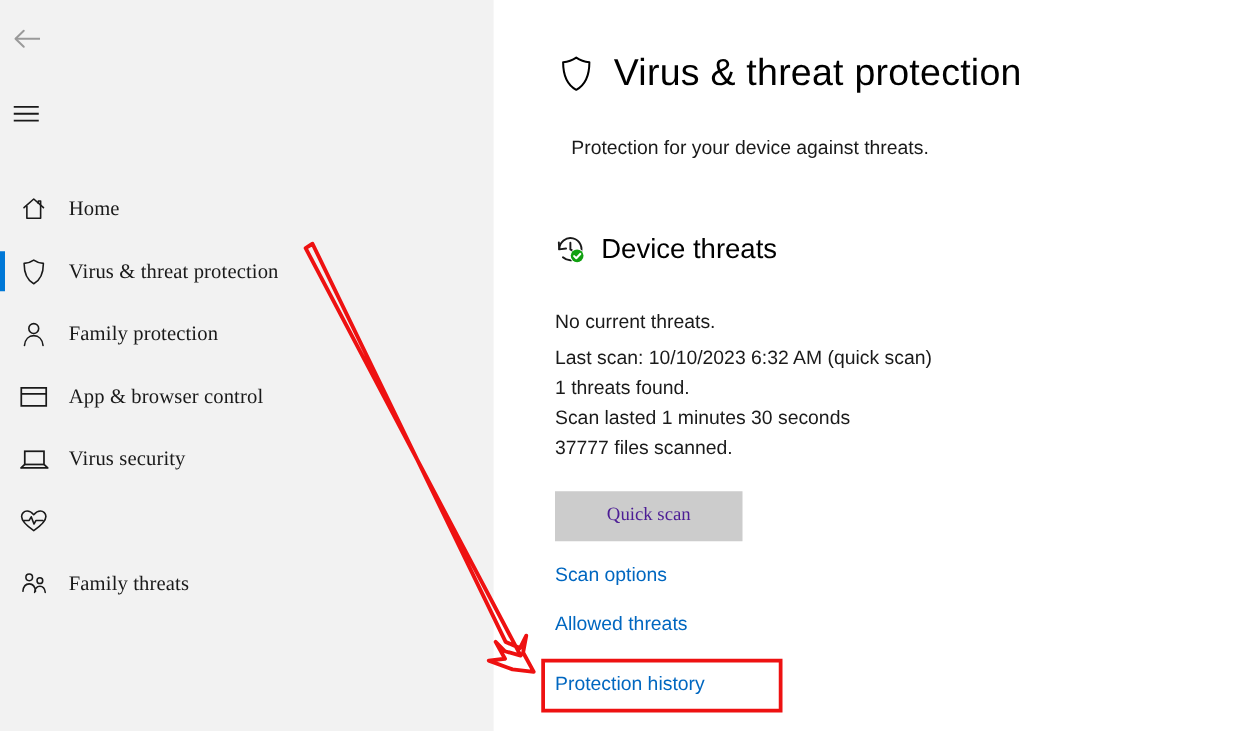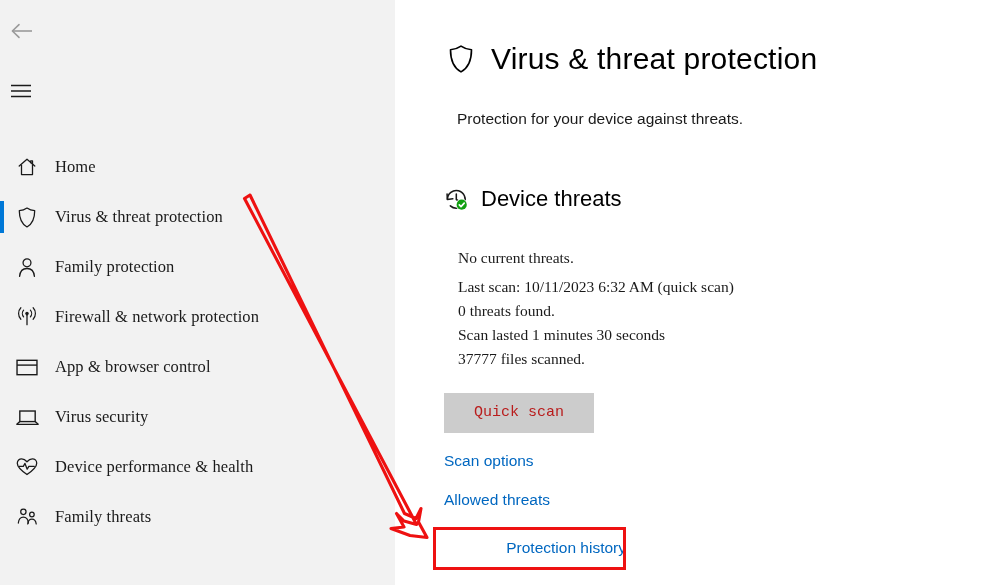--- a/index.html
+++ b/index.html
@@ -151,8 +151,7 @@
 
   .status-lines {
     margin-top: 15px;
-    margin-left: 15px;
-    font-family: Liberation Serif, serif;
+    margin-left: 1px;
   }
   .status-lines .line {
     font-size: 15.5px;

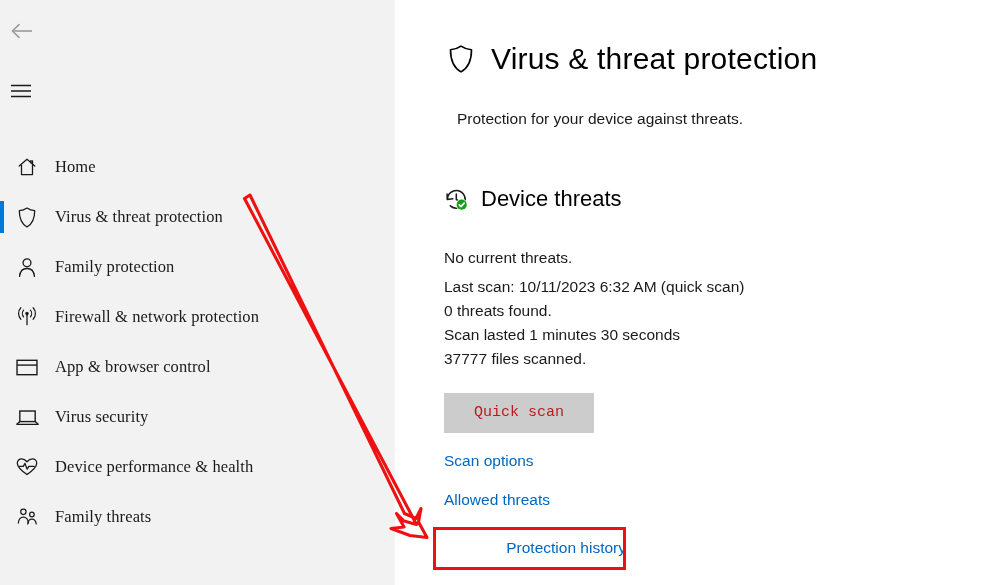--- a/index.html
+++ b/index.html
@@ -371,7 +371,7 @@
 
     <div class="status-lines">
       <div class="line spaced">No current threats.</div>
-      <div class="line">Last scan: 10/11/2023 6:32 AM (quick scan)</div>
+      <div class="line">Last scan: 10/10/2023 6:32 AM (quick scan)</div>
       <div class="line">0 threats found.</div>
       <div class="line">Scan lasted 1 minutes 30 seconds</div>
       <div class="line">37777 files scanned.</div>

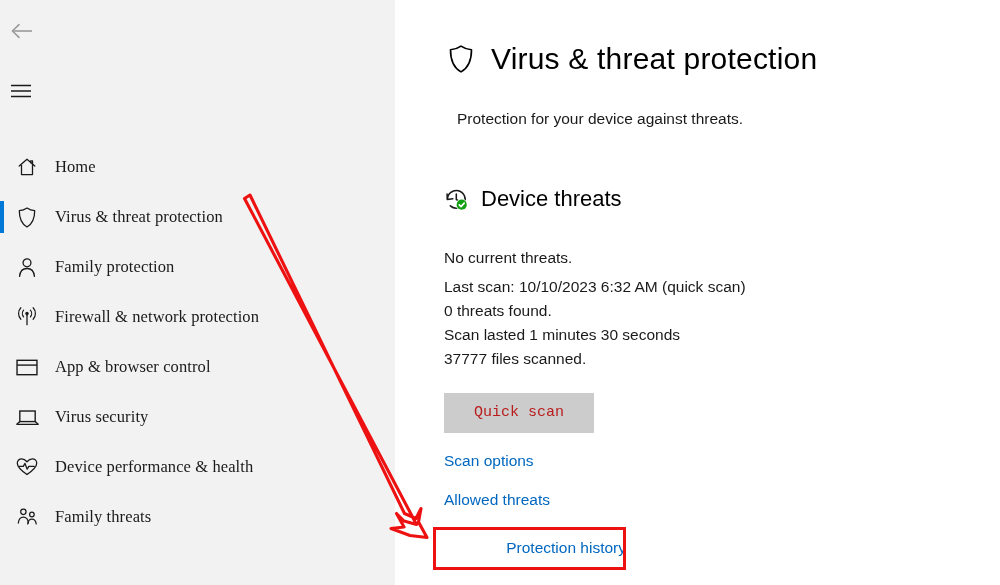--- a/index.html
+++ b/index.html
@@ -279,19 +279,6 @@
         <span class="nav-label">Family protection</span>
       </div>
 
-      <div class="nav-item">
-        <span class="nav-icon">
-          <svg width="24" height="22" viewBox="0 0 26 24" aria-hidden="true">
-            <circle cx="13" cy="8.2" r="1.9" fill="currentColor"></circle>
-            <path d="M13 10.2 V20.4" stroke="currentColor" stroke-width="1.4" stroke-linecap="round"></path>
-            <path d="M9.3 4.6 C7.5 6.6 7.5 9.8 9.3 11.8" stroke="currentColor" stroke-width="1.3" fill="none" stroke-linecap="round"></path>
-            <path d="M16.7 4.6 C18.5 6.6 18.5 9.8 16.7 11.8" stroke="currentColor" stroke-width="1.3" fill="none" stroke-linecap="round"></path>
-            <path d="M6.3 1.9 C3 5.2 3 11.2 6.3 14.5" stroke="currentColor" stroke-width="1.3" fill="none" stroke-linecap="round"></path>
-            <path d="M19.7 1.9 C23 5.2 23 11.2 19.7 14.5" stroke="currentColor" stroke-width="1.3" fill="none" stroke-linecap="round"></path>
-          </svg>
-        </span>
-        <span class="nav-label">Firewall &amp; network protection</span>
-      </div>
 
       <div class="nav-item">
         <span class="nav-icon">

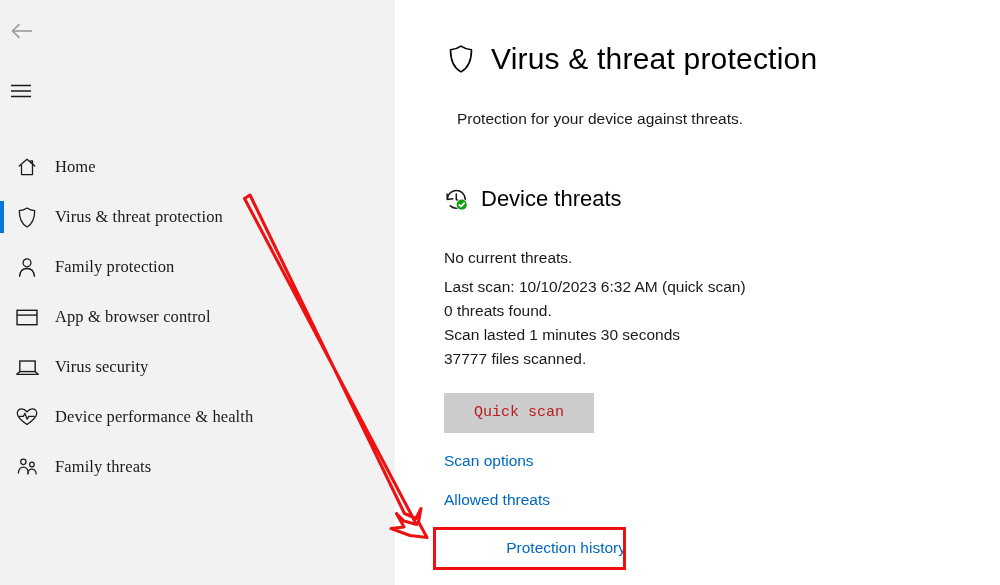--- a/index.html
+++ b/index.html
@@ -359,7 +359,7 @@
     <div class="status-lines">
       <div class="line spaced">No current threats.</div>
       <div class="line">Last scan: 10/10/2023 6:32 AM (quick scan)</div>
-      <div class="line">0 threats found.</div>
+      <div class="line">1 threats found.</div>
       <div class="line">Scan lasted 1 minutes 30 seconds</div>
       <div class="line">37777 files scanned.</div>
     </div>

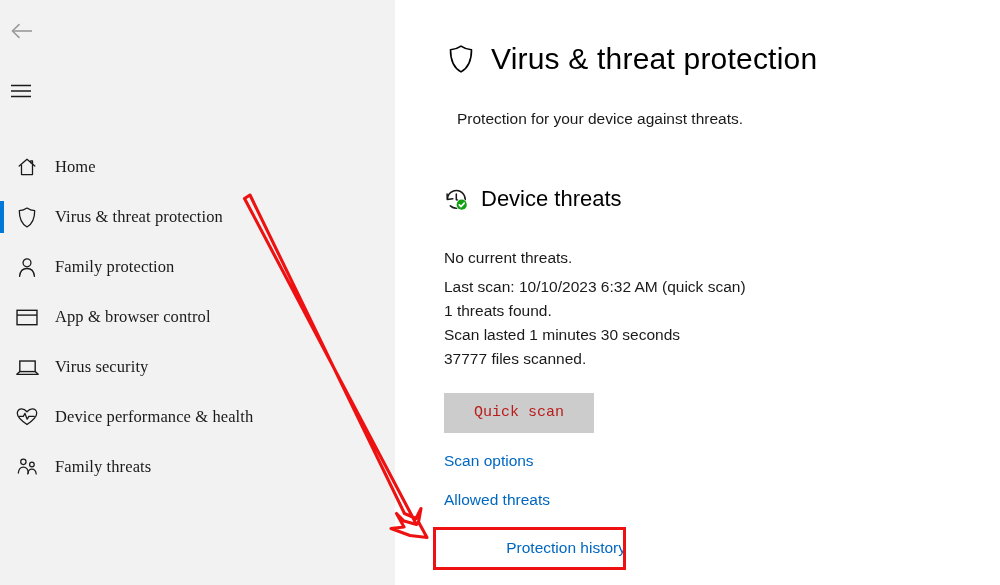--- a/index.html
+++ b/index.html
@@ -310,7 +310,6 @@
             <path d="M4.6 11.3 H9 L10.8 8.1 L13.2 14.4 L15 11.3 H21" stroke="currentColor" stroke-width="1.4" fill="none" stroke-linecap="round" stroke-linejoin="round"></path>
           </svg>
         </span>
-        <span class="nav-label">Device performance &amp; health</span>
       </div>
 
       <div class="nav-item">

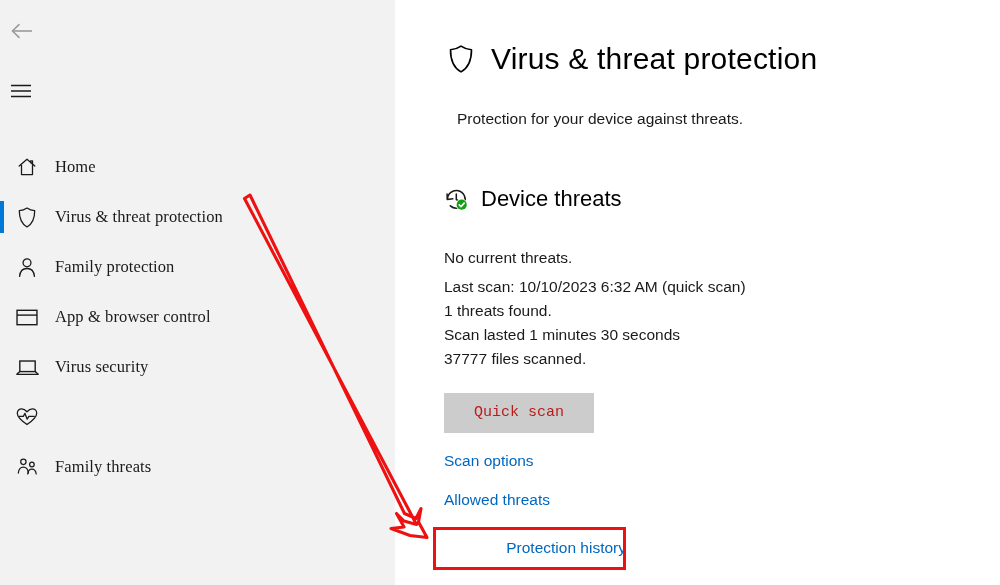--- a/index.html
+++ b/index.html
@@ -168,9 +168,9 @@
     height: 40px;
     background: #cccccc;
     border: none;
-    font-family: Liberation Mono, monospace;
+    font-family: Liberation Serif, serif;
     font-size: 15px;
-    color: #b91c1c;
+    color: #4c1d95;
     cursor: pointer;
     display: block;
     padding: 0;

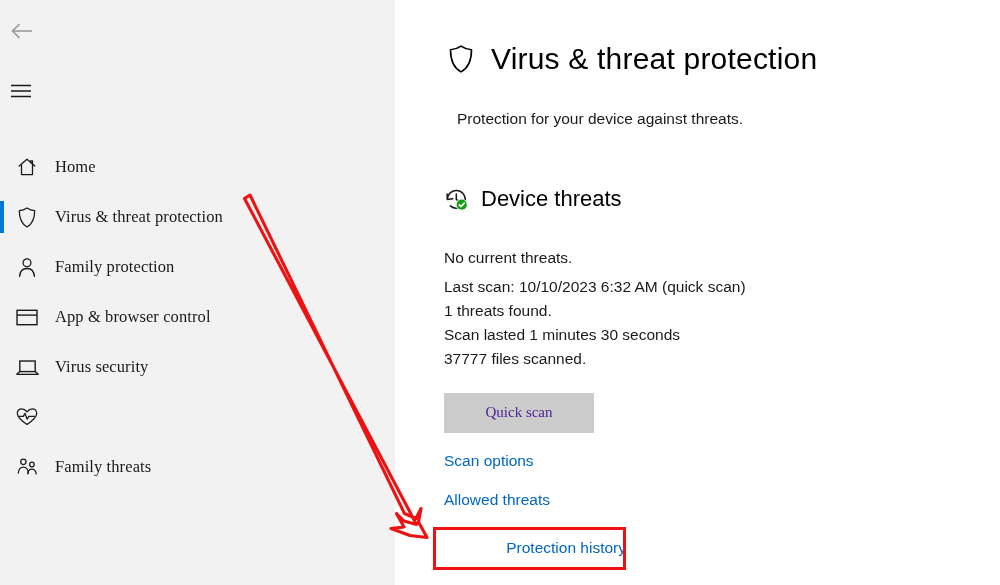--- a/index.html
+++ b/index.html
@@ -195,7 +195,6 @@
     margin-top: -2px;
     width: 182px;
     box-sizing: content-box;
-    text-align: right;
   }
   .link-row.boxed .box-frame {
     position: absolute;

